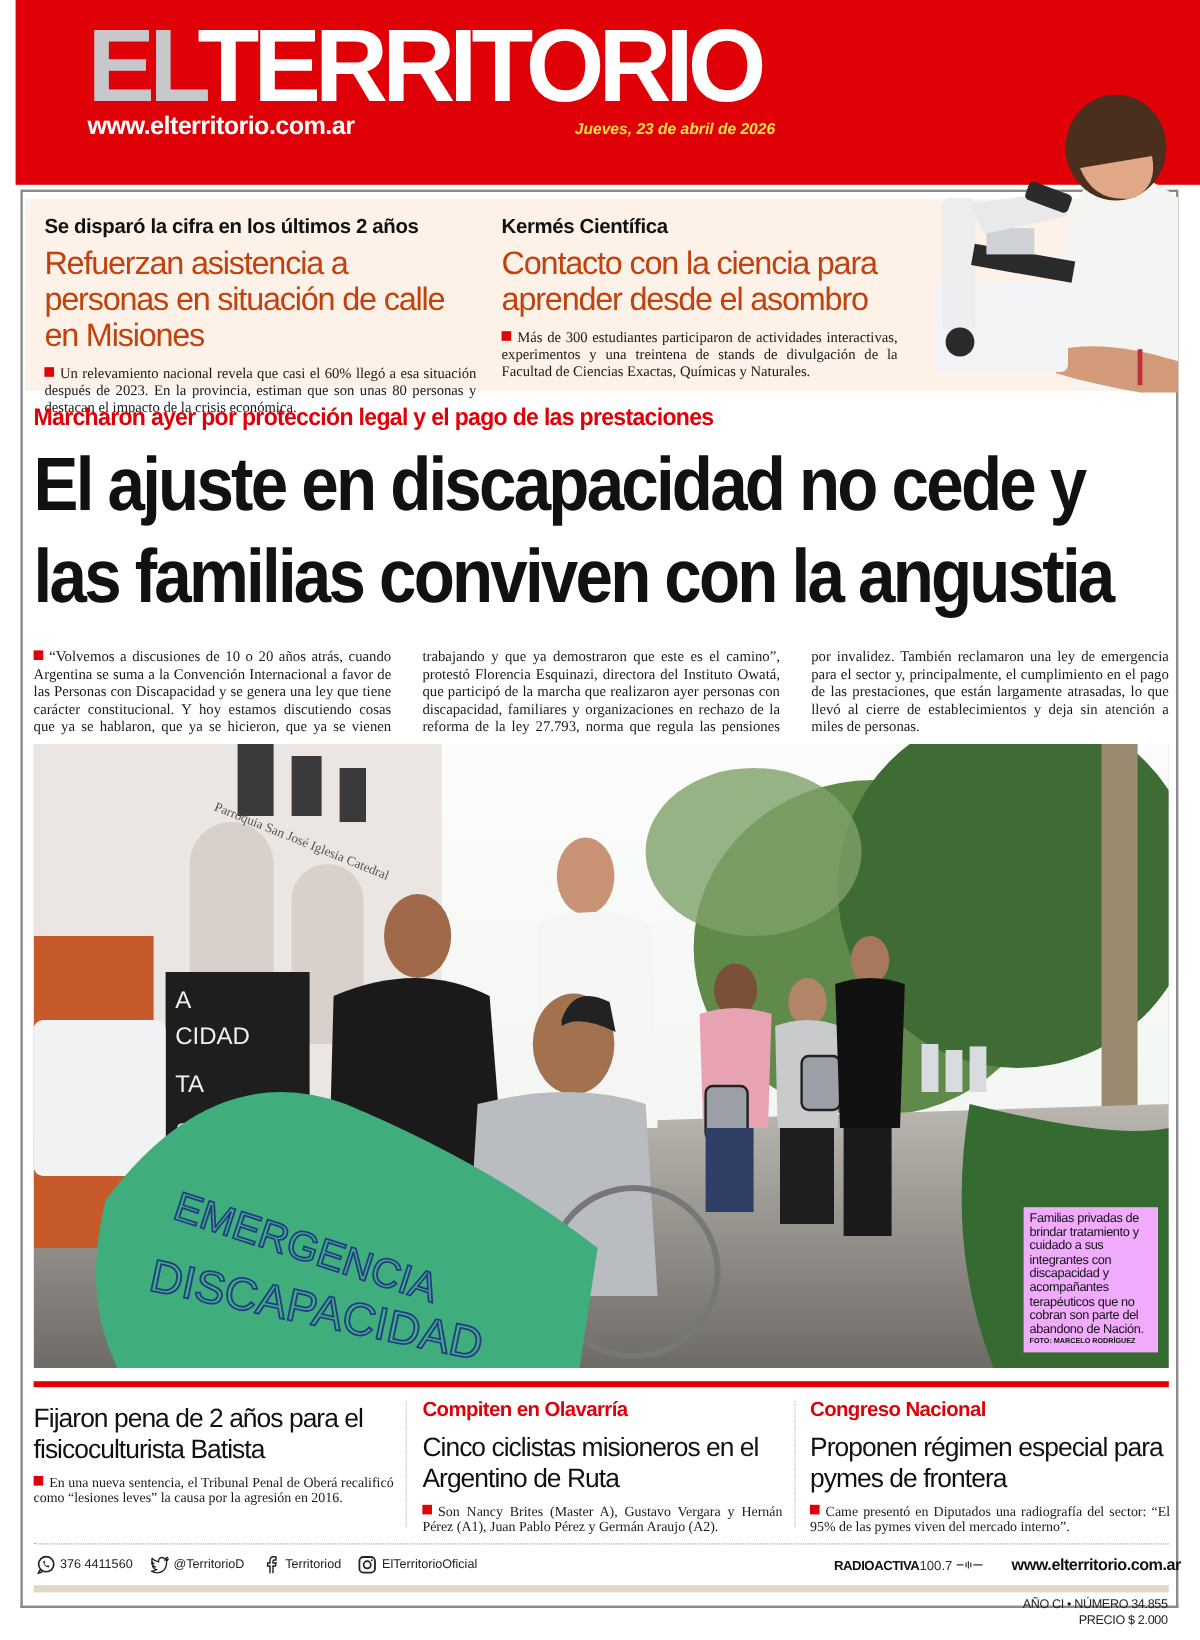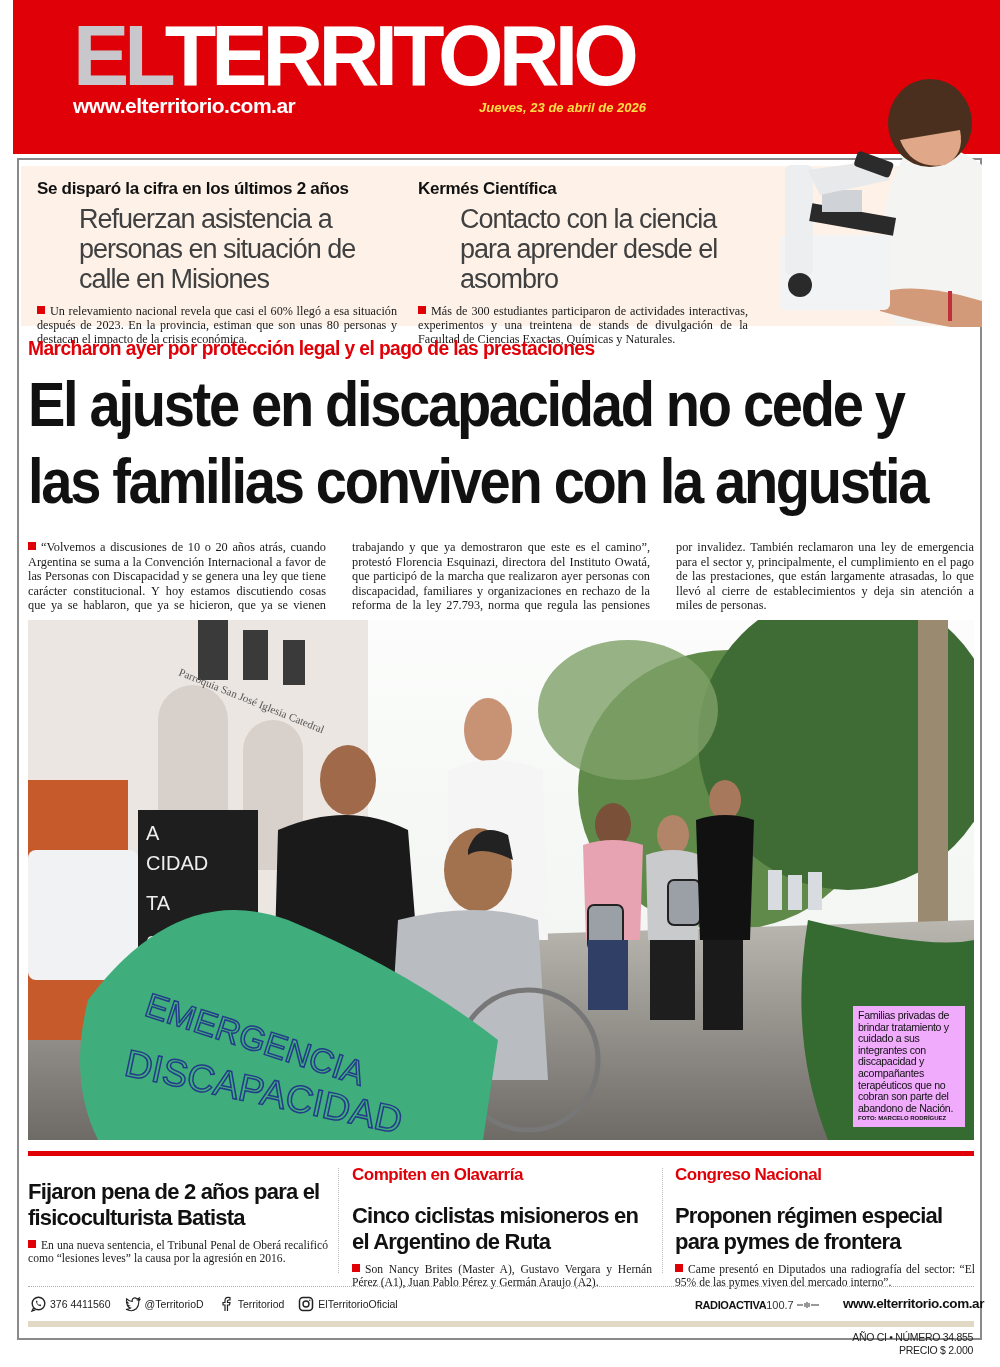--- a/index.html
+++ b/index.html
@@ -24,7 +24,7 @@
   .teaser.t1 { left: 37px; }
   .teaser.t2 { left: 418px; width: 330px; }
   .teaser .kicker { font-family: "Liberation Sans", sans-serif; font-weight: 700; font-size: 17px; color: #111; letter-spacing: -0.3px; line-height: 26px; }
-  .teaser .head { font-family: "Liberation Sans", sans-serif; font-weight: 400; font-size: 27px; line-height: 30px; color: #404040; letter-spacing: -1px; margin-top: 2px; margin-left: 42px; }
+  .teaser .head { font-family: "Liberation Sans", sans-serif; font-weight: 400; font-size: 27px; line-height: 30px; color: #c2410c; letter-spacing: -1px; margin-top: 2px; }
   .teaser .body { font-size: 12.2px; line-height: 14.2px; margin-top: 10px; text-align: justify; }
   .sq { display: inline-block; width: 8px; height: 8px; background: #e00008; margin-right: 5px; vertical-align: 1px; }
 

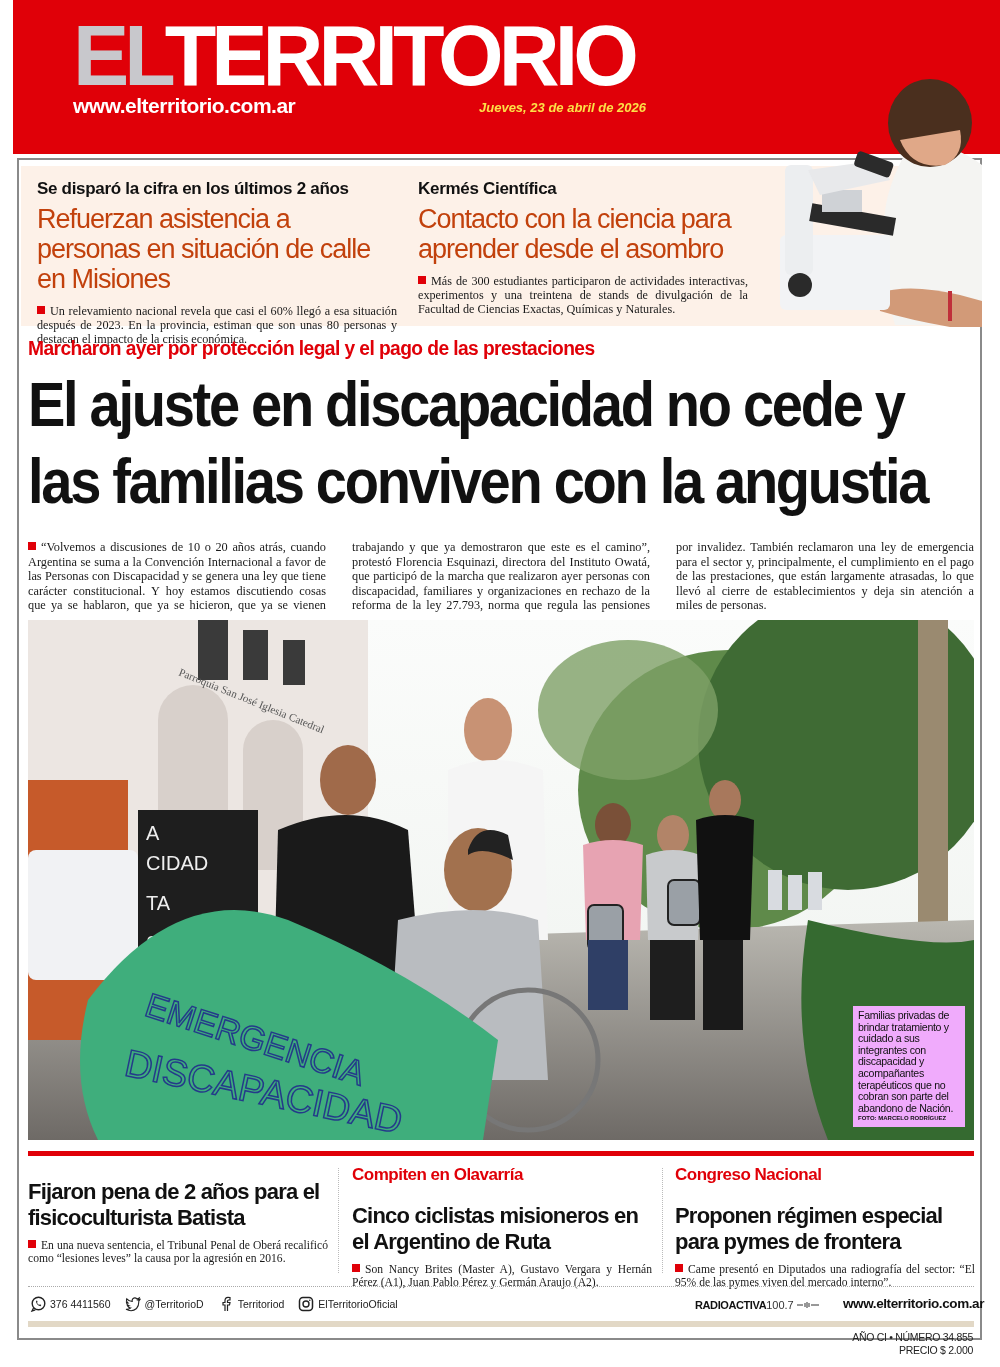--- a/index.html
+++ b/index.html
@@ -48,7 +48,7 @@
   .story.s2 { left: 352px; }
   .story.s3 { left: 675px; }
   .story .k { font-family: "Liberation Sans", sans-serif; font-weight: 700; font-size: 17px; color: #e00008; line-height: 24px; letter-spacing: -0.5px; }
-  .story .h { font-family: "Liberation Sans", sans-serif; font-weight: 700; font-size: 22px; line-height: 26px; color: #111; letter-spacing: -0.8px; margin-top: 16px; }
+  .story .h { font-family: "Liberation Sans", sans-serif; font-weight: 400; font-size: 22px; line-height: 26px; color: #111; letter-spacing: -0.8px; margin-top: 6px; }
   .story .b { font-size: 11.6px; line-height: 13.4px; margin-top: 8px; text-align: justify; }
   .vsep { position: absolute; top: 1168px; width: 0; height: 105px; border-left: 1px dotted #bbb; }
 

